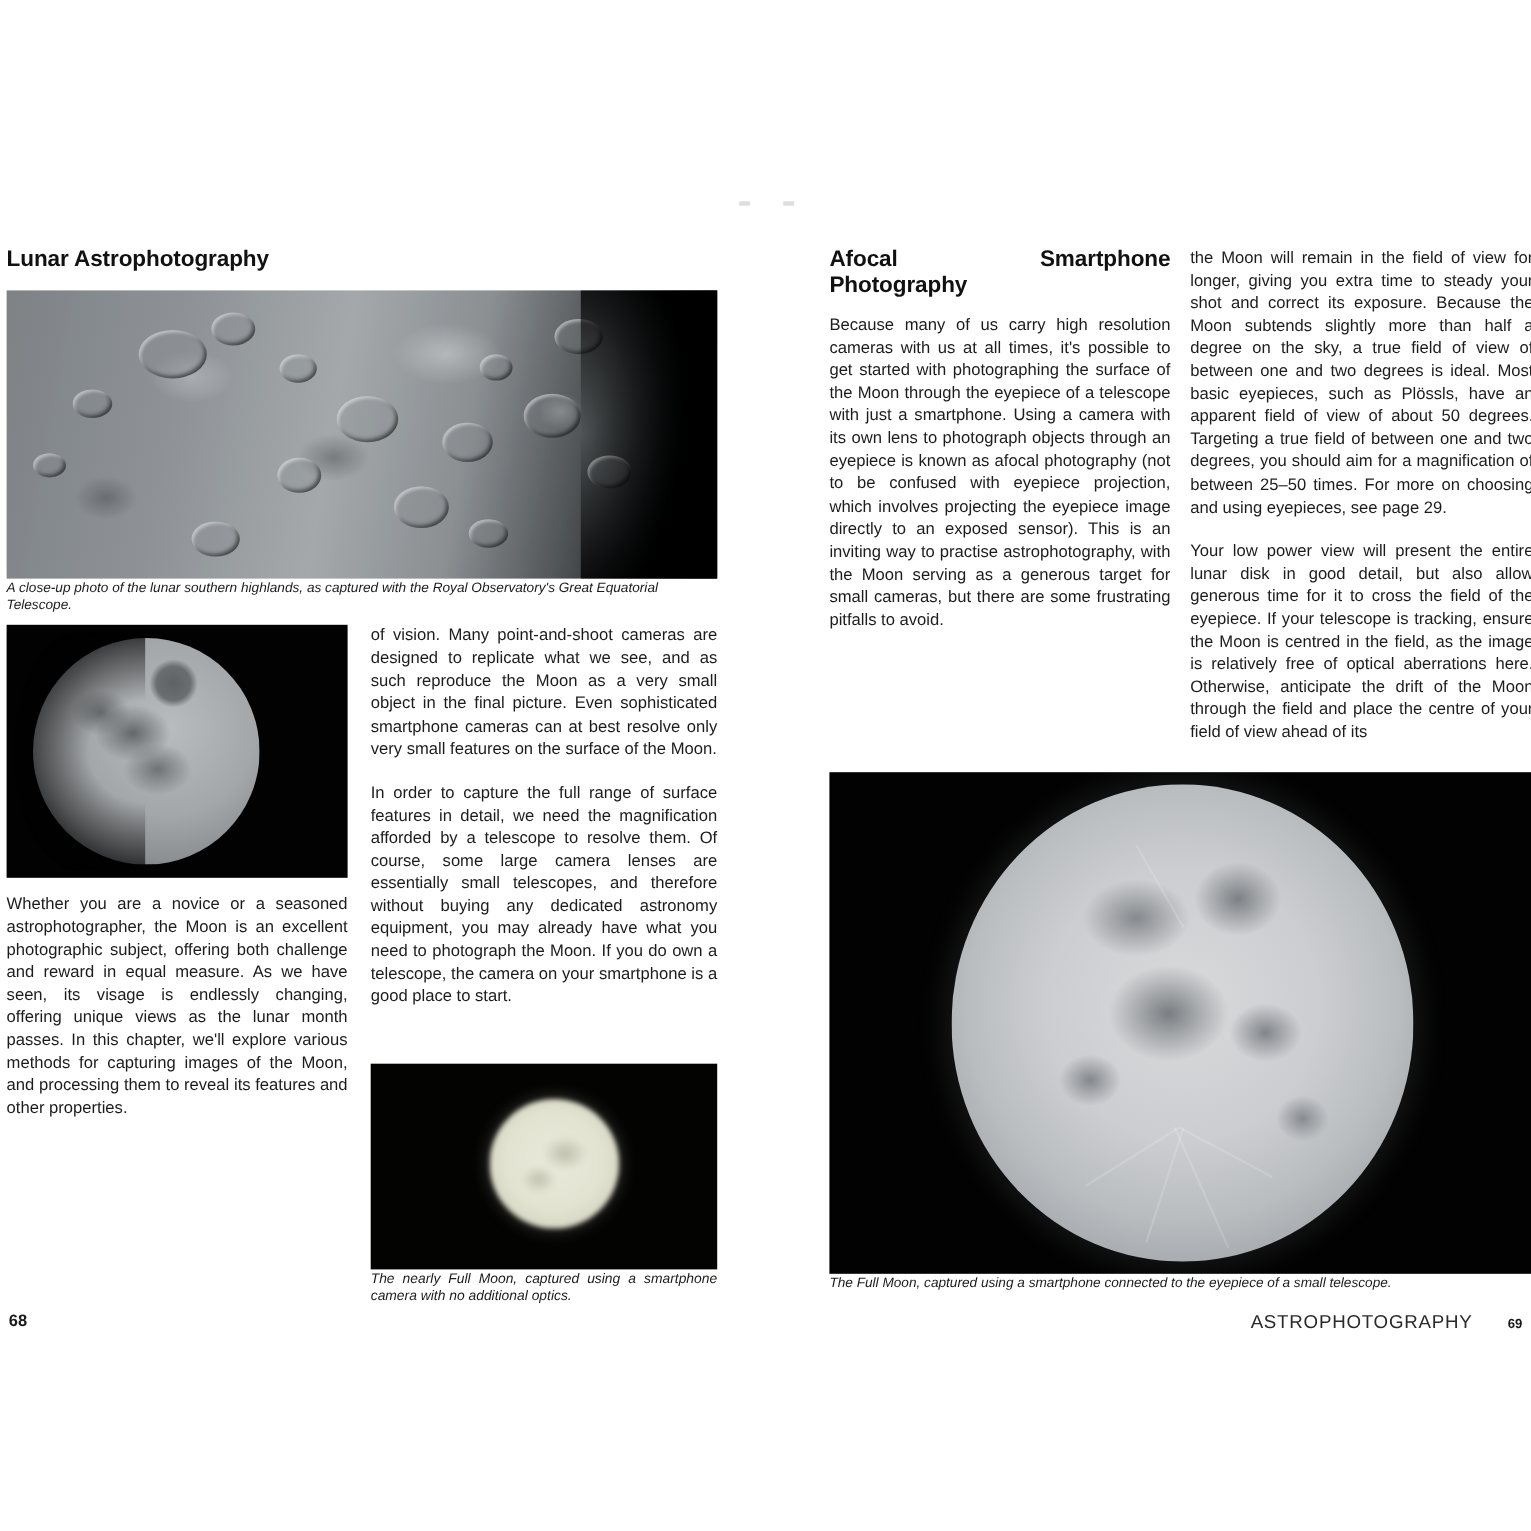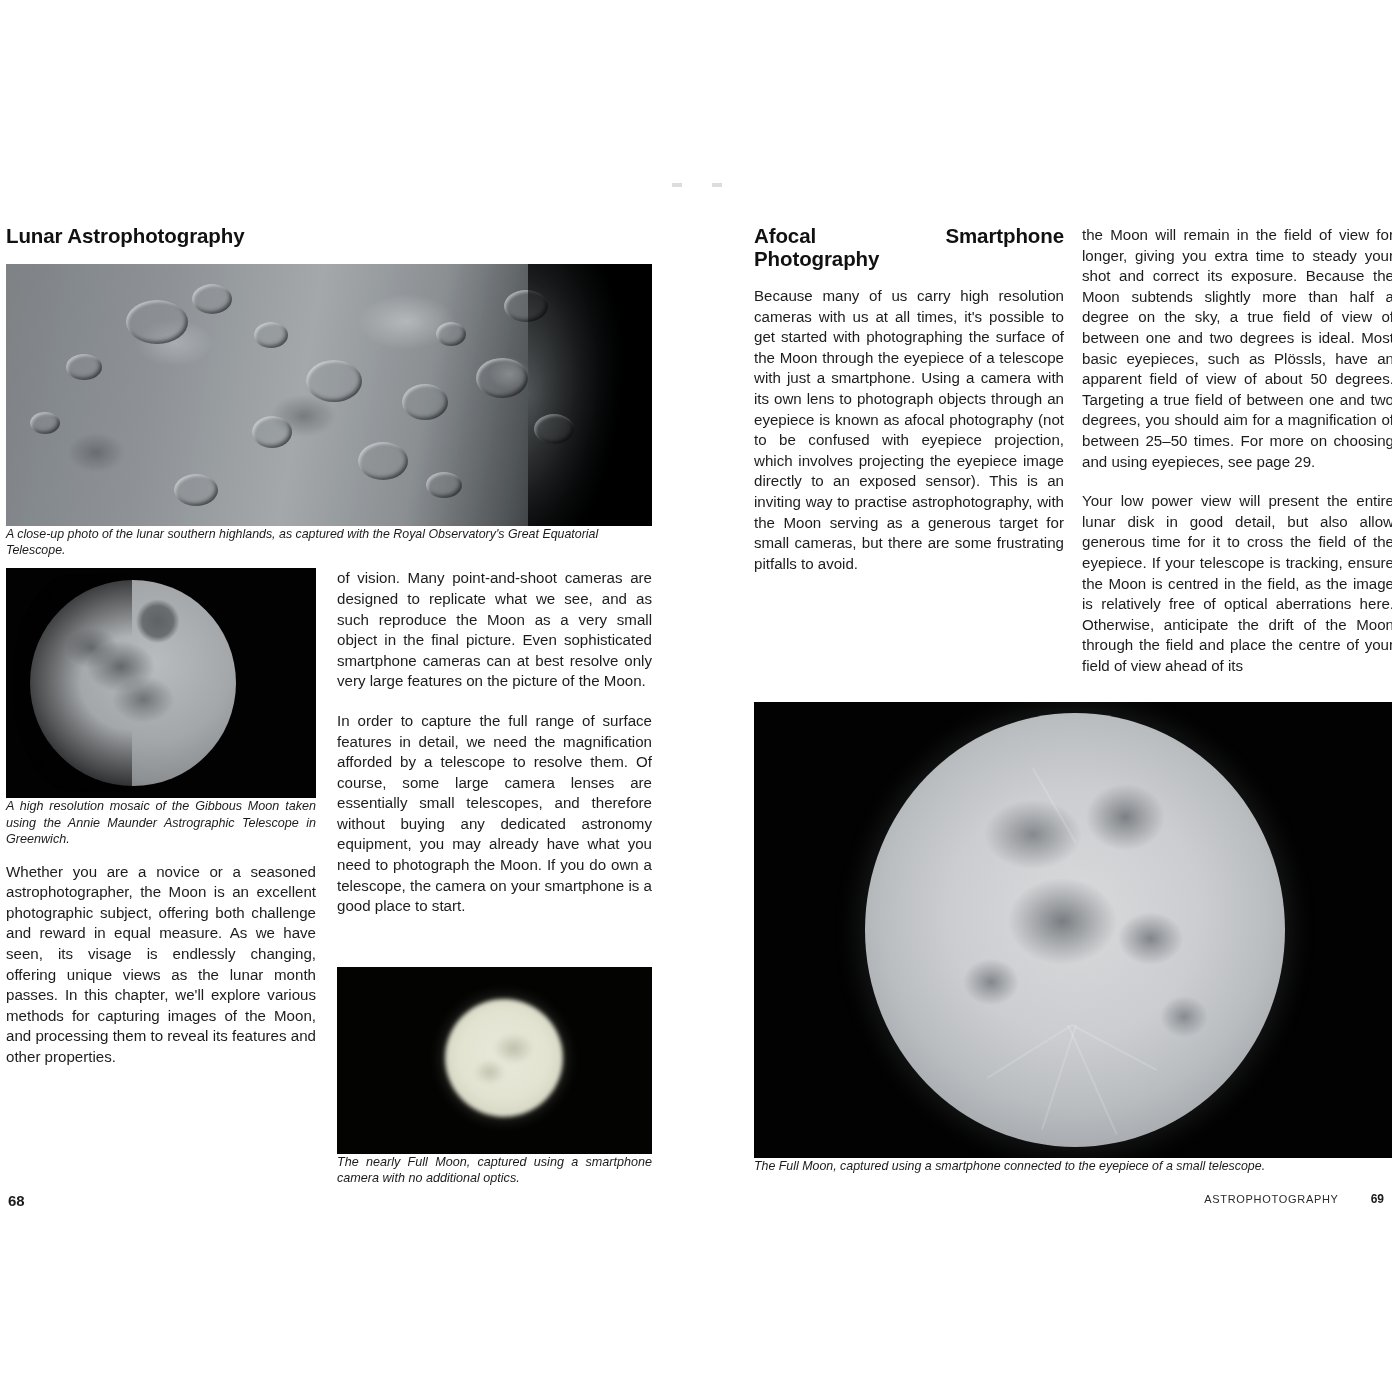--- a/index.html
+++ b/index.html
@@ -266,7 +266,7 @@
       </div>
 
       <div class="left-col-b col">
-        <p>of vision. Many point-and-shoot cameras are designed to replicate what we see, and as such reproduce the Moon as a very small object in the final picture. Even sophisticated smartphone cameras can at best resolve only very large features on the picture of the Moon.</p>
+        <p>of vision. Many point-and-shoot cameras are designed to replicate what we see, and as such reproduce the Moon as a very small object in the final picture. Even sophisticated smartphone cameras can at best resolve only very small features on the surface of the Moon.</p>
         <p>In order to capture the full range of surface features in detail, we need the magnification afforded by a telescope to resolve them. Of course, some large camera lenses are essentially small telescopes, and therefore without buying any dedicated astronomy equipment, you may already have what you need to photograph the Moon. If you do own a telescope, the camera on your smartphone is a good place to start.</p>
 
         <div style="height:31px"></div>

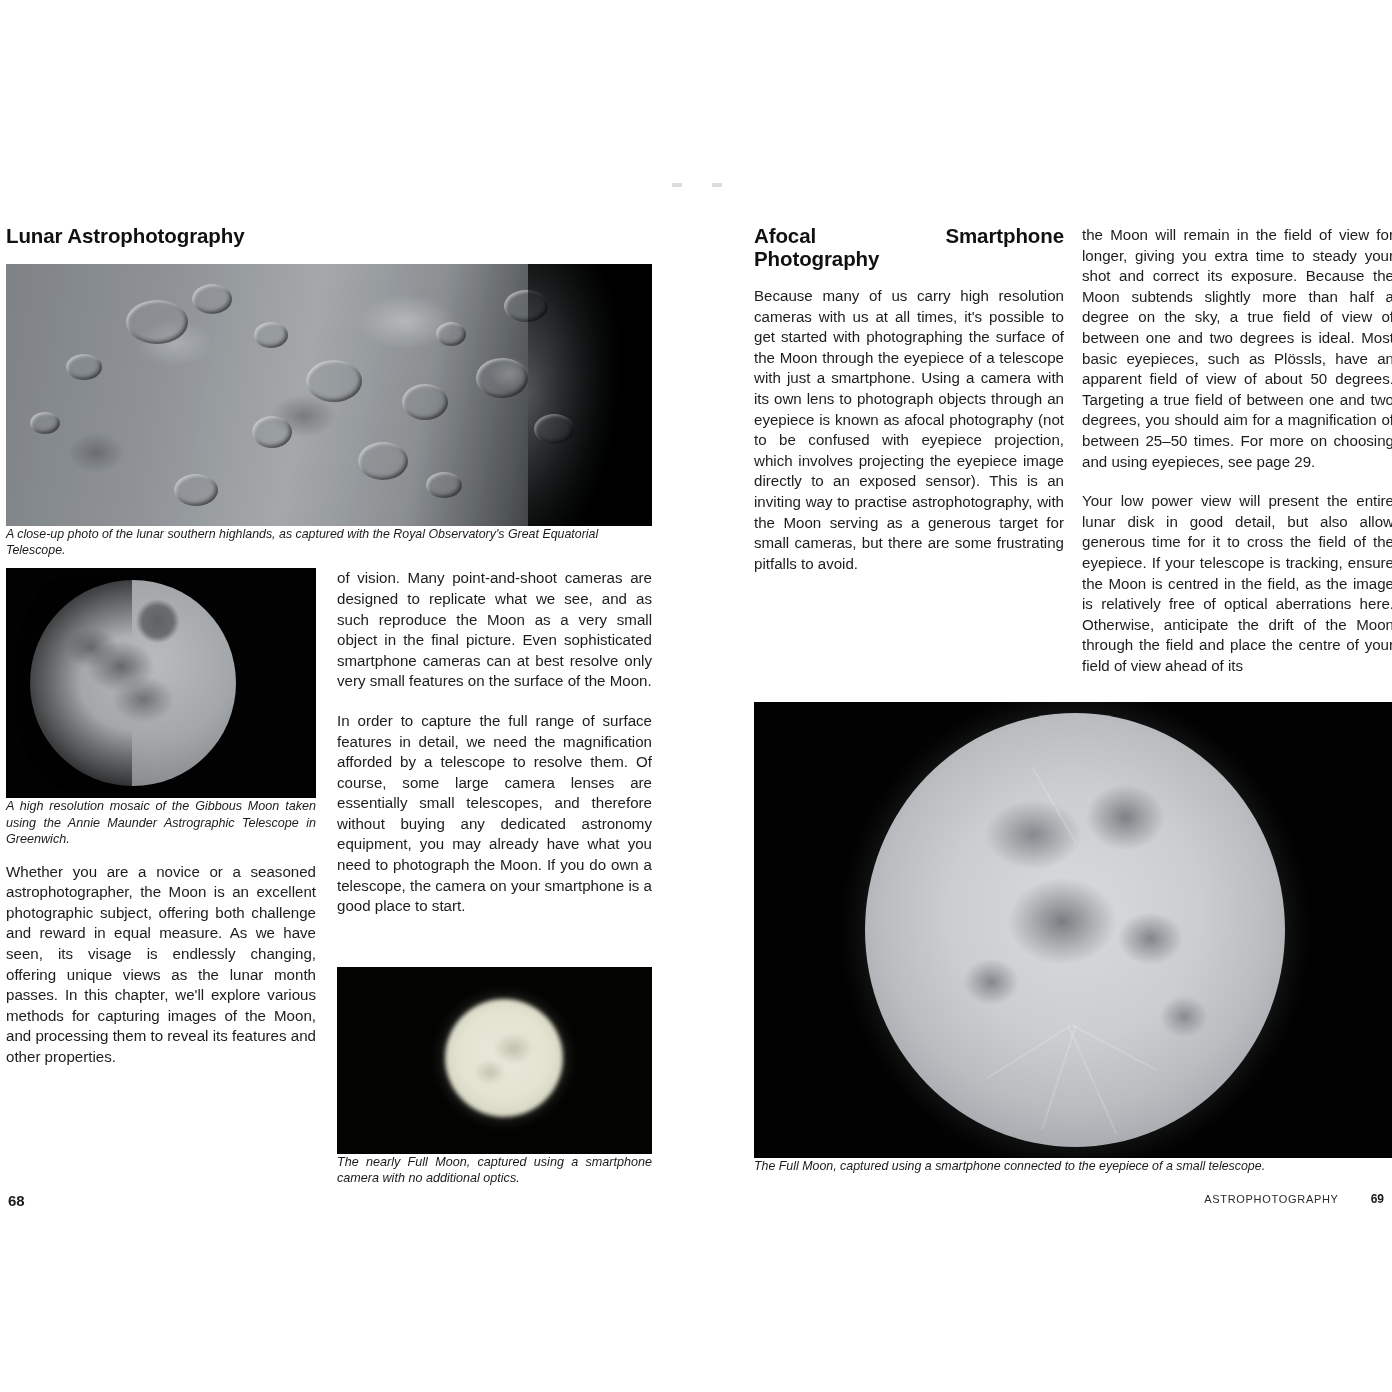--- a/index.html
+++ b/index.html
@@ -258,7 +258,6 @@
           <div class="terminator"></div>
         </div>
 
-        <div class="caption">A high resolution mosaic of the Gibbous Moon taken using the Annie Maunder Astrographic Telescope in Greenwich.</div>
 
         <div style="height:14px"></div>
 

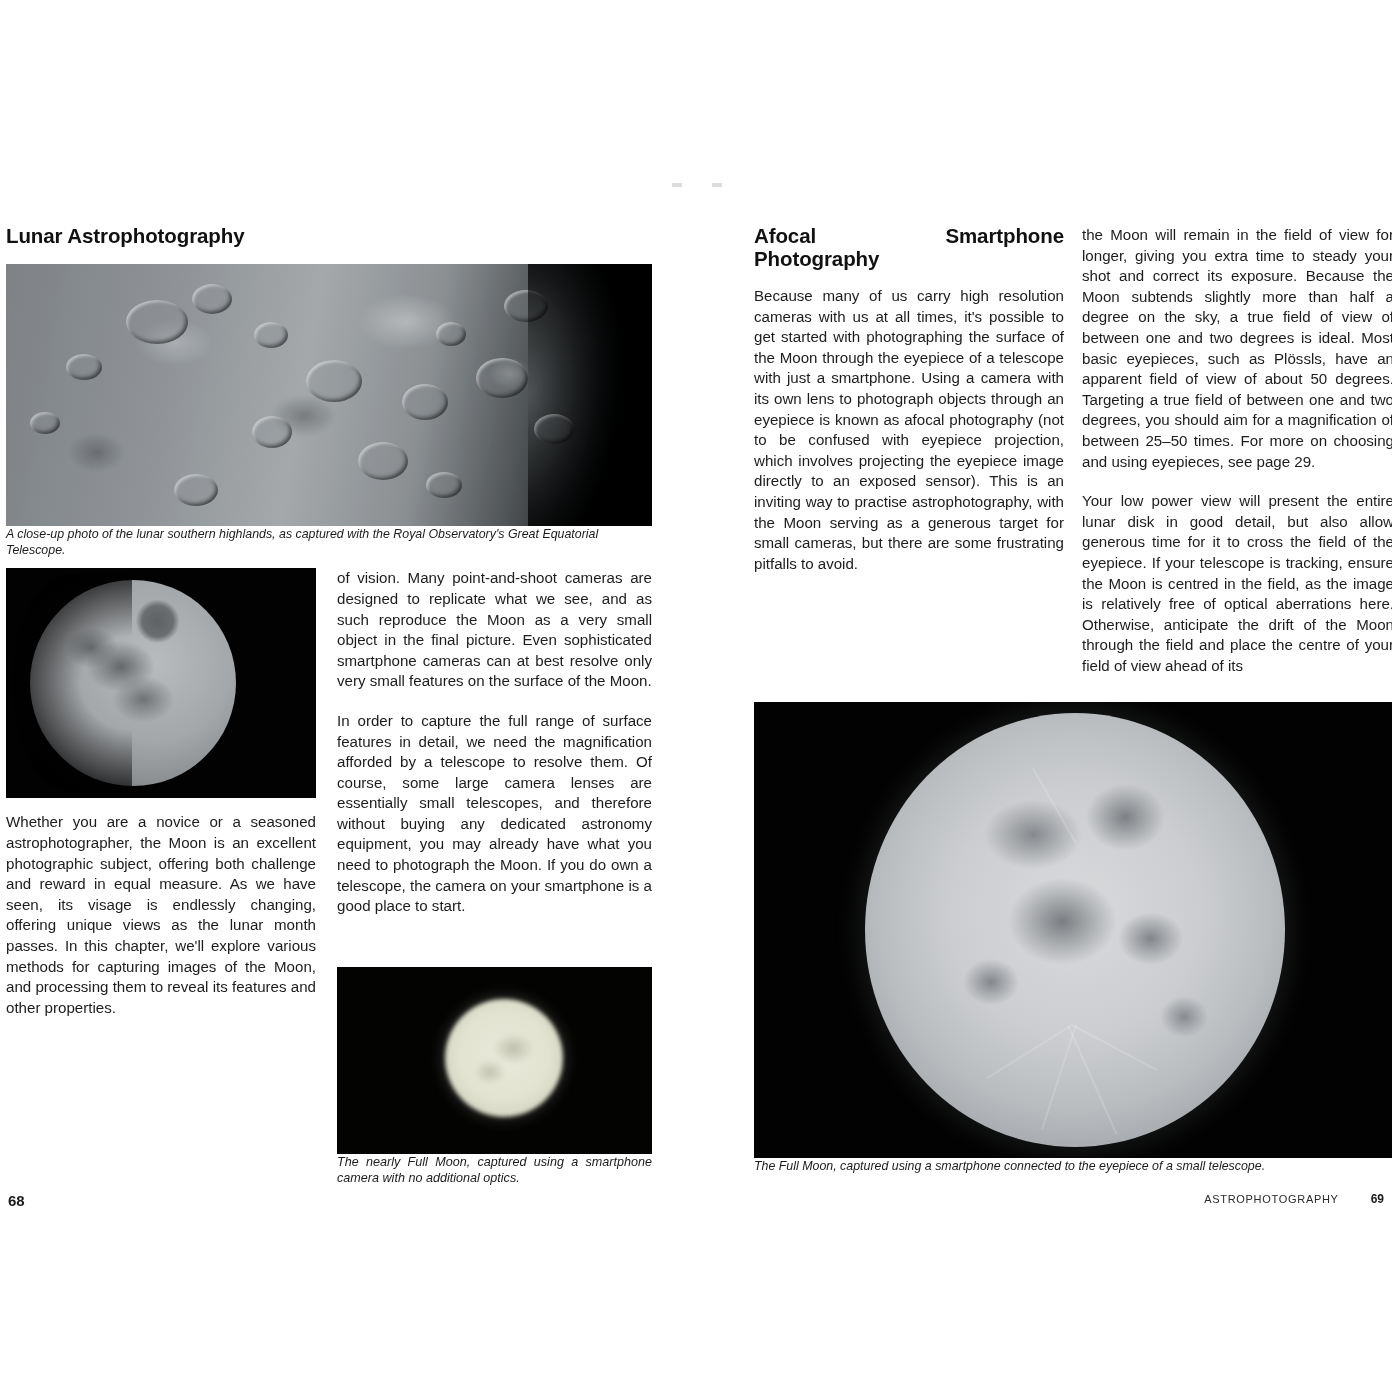--- a/index.html
+++ b/index.html
@@ -203,7 +203,7 @@
     gap: 32px;
   }
   .running-head {
-    font-size: 11px;
+    font-size: 17px;
     letter-spacing: 0.7px;
     color: #2a2a2a;
   }

